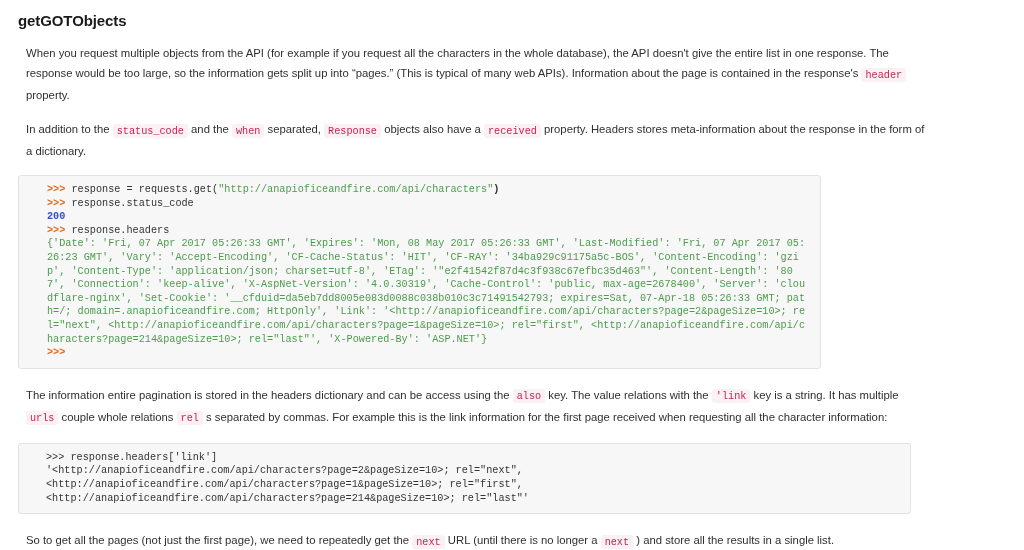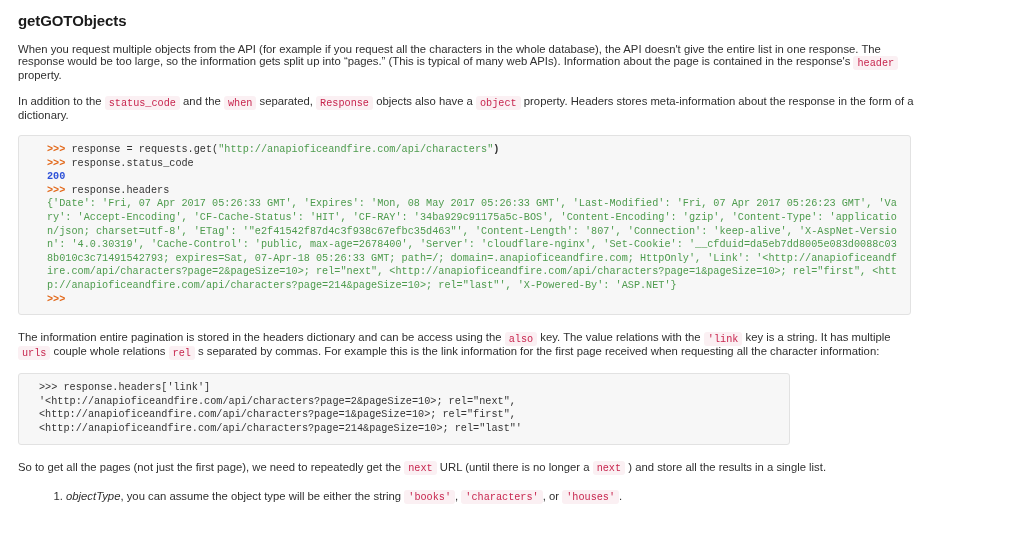--- a/index.html
+++ b/index.html
@@ -23,8 +23,8 @@
 
   p.para {
     font-size: 11.3px;
-    line-height: 12px;
-    margin: 0 0 14px 0;
+    line-height: 20px;
+    margin: 0 0 14px 8px;
     color: #2f2f2f;
     max-width: 890px;
   }

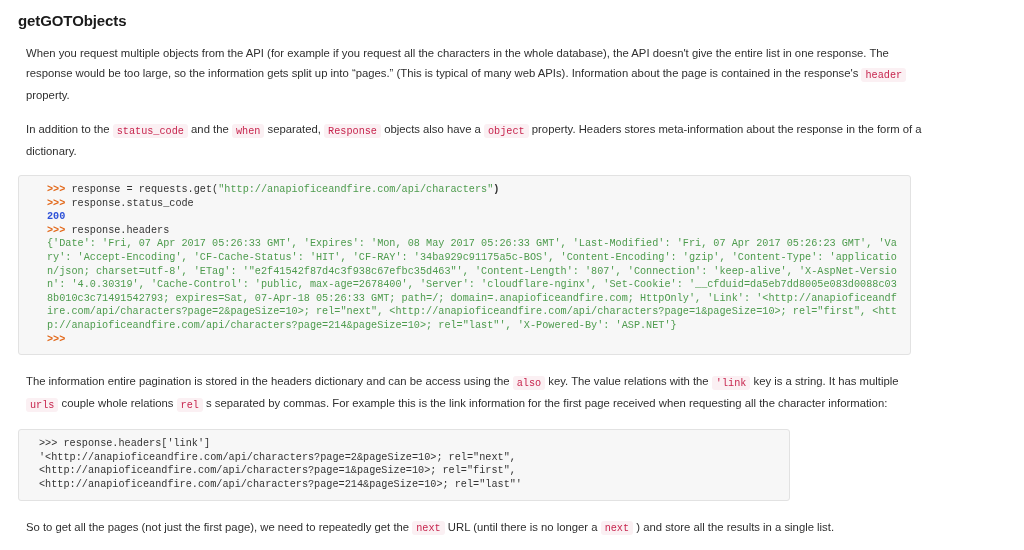--- a/index.html
+++ b/index.html
@@ -91,7 +91,7 @@
     <span>separated,</span>
     <code class="inline">Response</code>
     <span>objects also have a</span>
-    <code class="inline">object</code>
+    <code class="inline">received</code>
     <span>property. Headers stores meta-information about the response in the form of a dictionary.</span>
   </p>
 

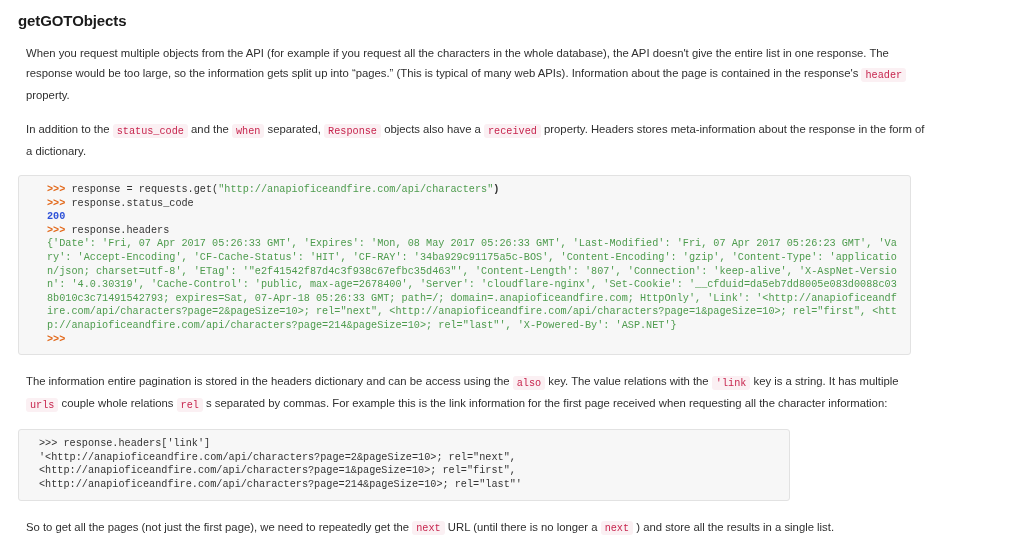--- a/index.html
+++ b/index.html
@@ -53,7 +53,7 @@
     word-break: break-all;
     overflow: hidden;
   }
-  .codeblock.cb1 { padding-left: 28px; width: 893px; }
+  .codeblock.cb1 { padding-left: 28px; width: 803px; }
   .codeblock.cb2 { width: 772px; color: #333; padding-left: 20px; }
 
   .tok-prompt { color: #e2681a; font-weight: bold; }

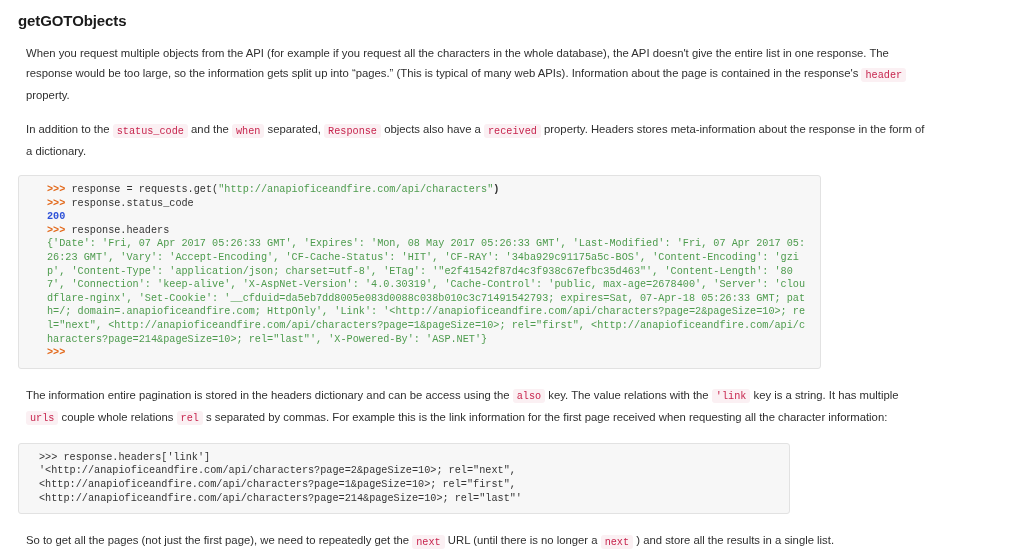--- a/index.html
+++ b/index.html
@@ -54,7 +54,7 @@
     overflow: hidden;
   }
   .codeblock.cb1 { padding-left: 28px; width: 803px; }
-  .codeblock.cb2 { width: 772px; color: #333; padding-left: 20px; }
+  .codeblock.cb2 { width: 893px; color: #333; padding-left: 27px; }
 
   .tok-prompt { color: #e2681a; font-weight: bold; }
   .tok-str { color: #4d9b4d; }

